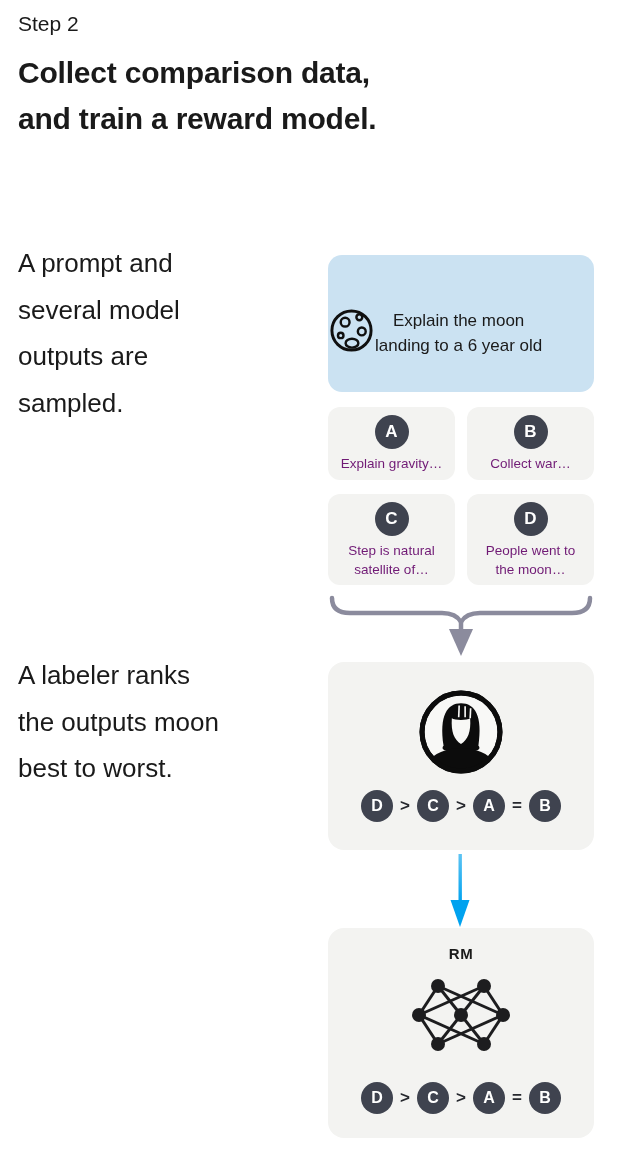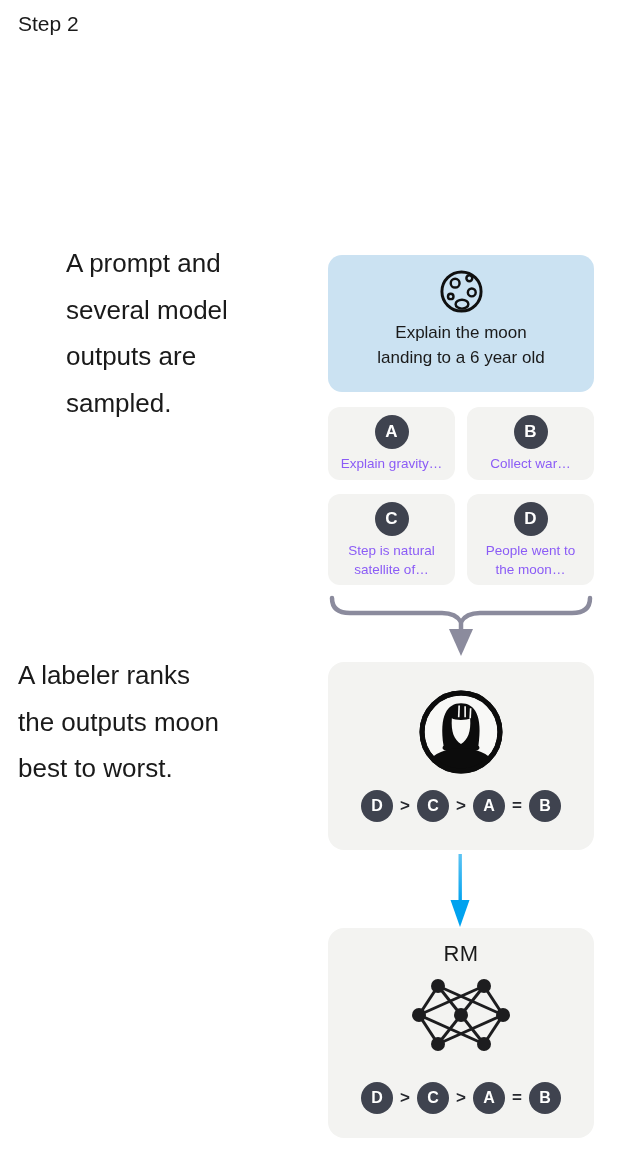--- a/index.html
+++ b/index.html
@@ -58,6 +58,8 @@
 <div class="page">
 
   <div class="step-label">Step 2</div>
+  <h1 class="title">Collect comparison data,
+and train a reward model.</h1>
 
   <p class="lp p1">A prompt and
 several model

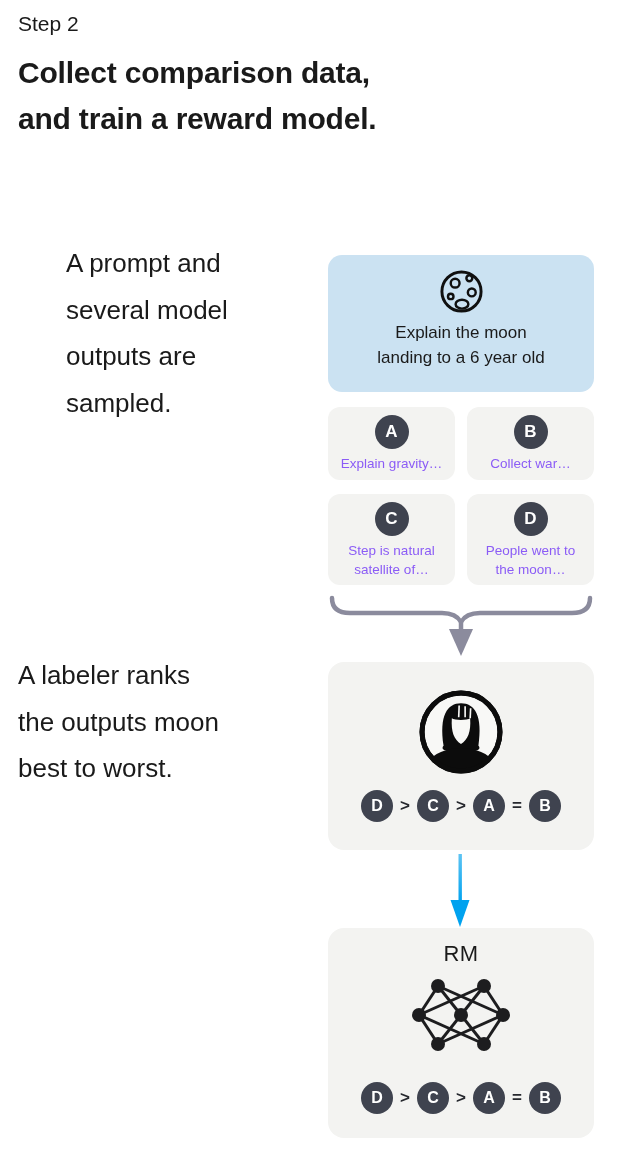--- a/index.html
+++ b/index.html
@@ -16,7 +16,7 @@
          letter-spacing:-0.2px;white-space:pre-line;}
 
   .lp{position:absolute;left:18px;font-size:26px;line-height:46.5px;white-space:pre-line;}
-  .lp.p1{top:240px;margin-left:48px;} .lp.p2{top:652px;} .lp.p3{top:920px;}
+  .lp.p1{top:240px;} .lp.p2{top:652px;} .lp.p3{top:920px;}
 
   .prompt-card{position:absolute;left:328px;top:255px;width:266px;height:137px;border-radius:14px;
                background:var(--blue-card-bg);display:flex;flex-direction:column;align-items:center;

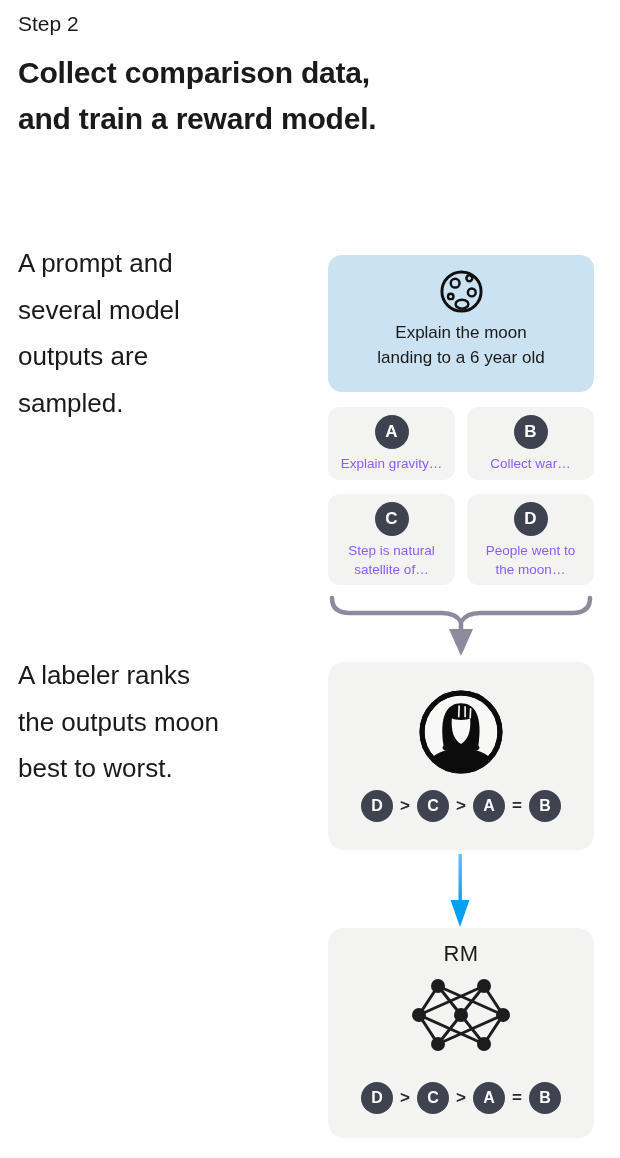--- a/index.html
+++ b/index.html
@@ -19,7 +19,7 @@
   .lp.p1{top:240px;} .lp.p2{top:652px;} .lp.p3{top:920px;}
 
   .prompt-card{position:absolute;left:328px;top:255px;width:266px;height:137px;border-radius:14px;
-               background:var(--blue-card-bg);display:flex;flex-direction:column;align-items:center;
+               background:var(--blue-card-bg);display:flex;align-items:center;
                padding-top:13px;}
   .prompt-text{margin-top:5px;font-size:17px;line-height:25px;text-align:center;white-space:pre-line;}
 

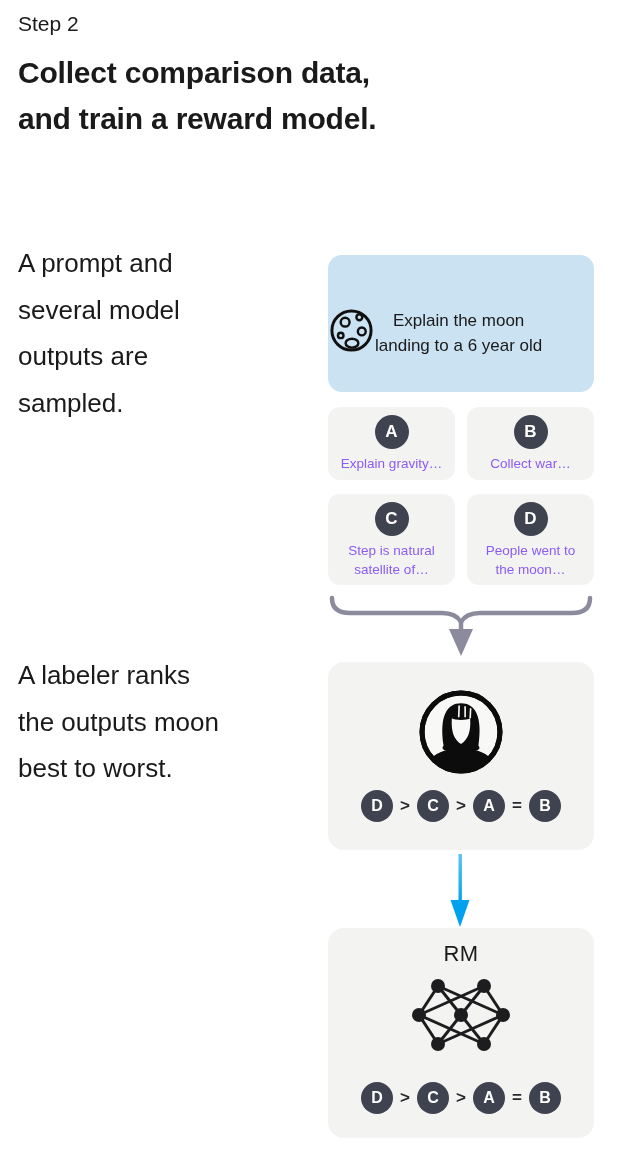--- a/index.html
+++ b/index.html
@@ -32,7 +32,7 @@
   .letter-chip{width:34px;height:34px;border-radius:50%;background:var(--chip-bg);color:var(--chip-text);
                font-size:17px;font-weight:700;display:flex;align-items:center;justify-content:center;}
   .out-caption{margin-top:5px;font-size:13.5px;line-height:19px;text-align:center;white-space:pre-line;
-               color:#8b5cf6;}
+               color:#701a75;}
 
   .brace-svg{position:absolute;left:328px;top:594px;}
 

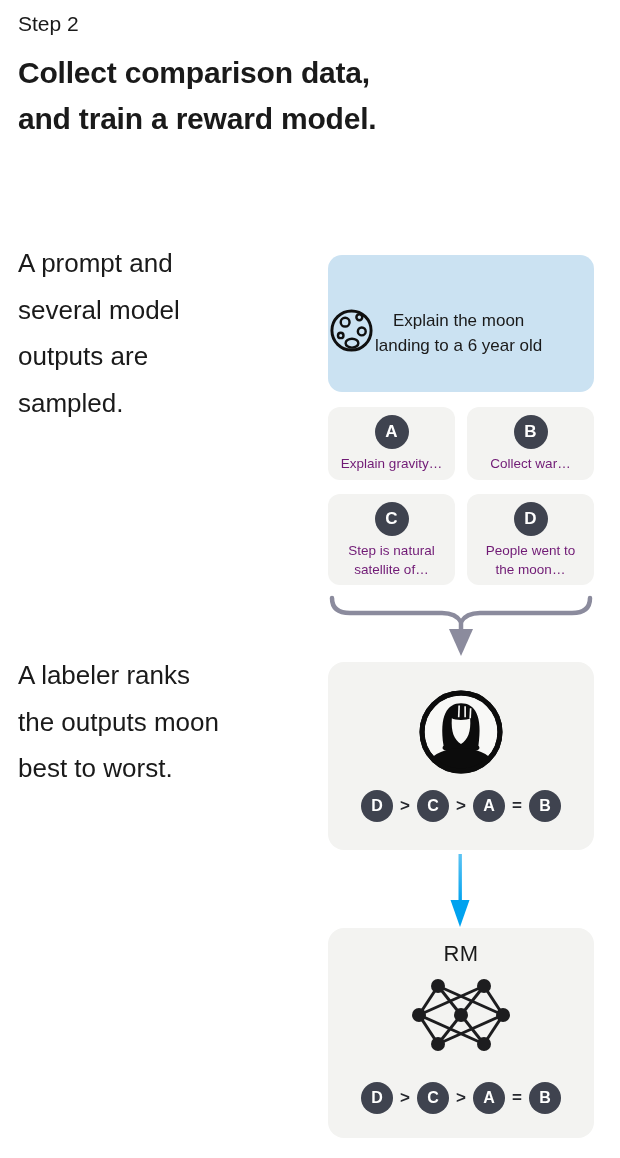--- a/index.html
+++ b/index.html
@@ -40,7 +40,7 @@
             display:flex;flex-direction:column;align-items:center;}
   .labeler-card{top:662px;height:188px;padding-top:26px;}
   .rm-card{top:928px;height:210px;padding-top:14px;}
-  .rm-label{font-size:22px;line-height:24px;letter-spacing:0.5px;}
+  .rm-label{font-size:15px;line-height:24px;letter-spacing:0.5px;font-weight:bold;}
   .net-svg{margin-top:10px;}
   .labeler-card .ranking{margin-top:14px;}
   .rm-card .ranking{margin-top:28px;}

